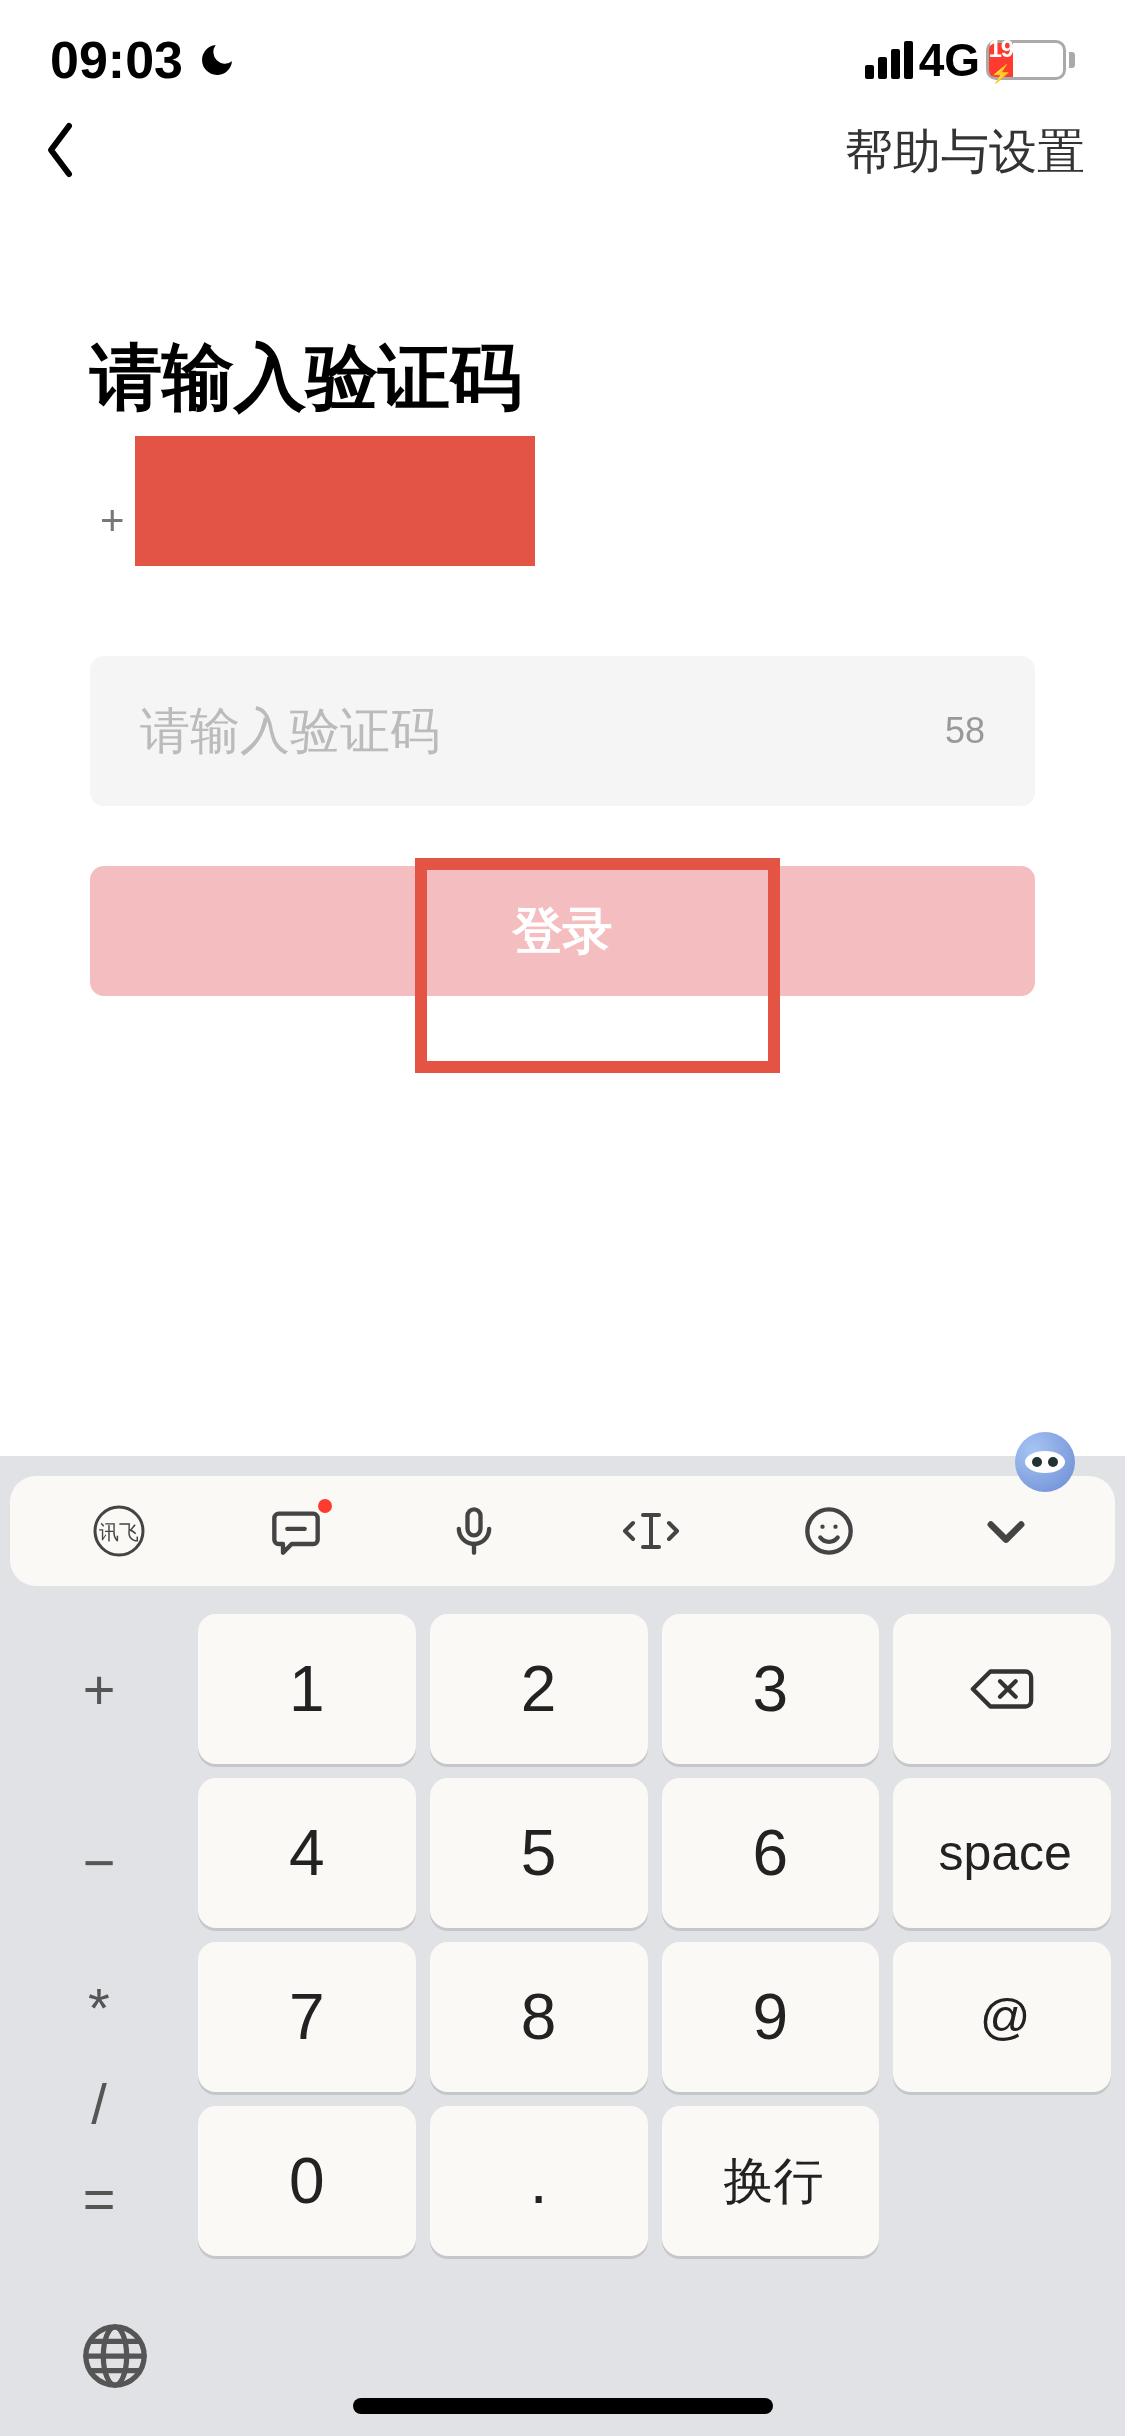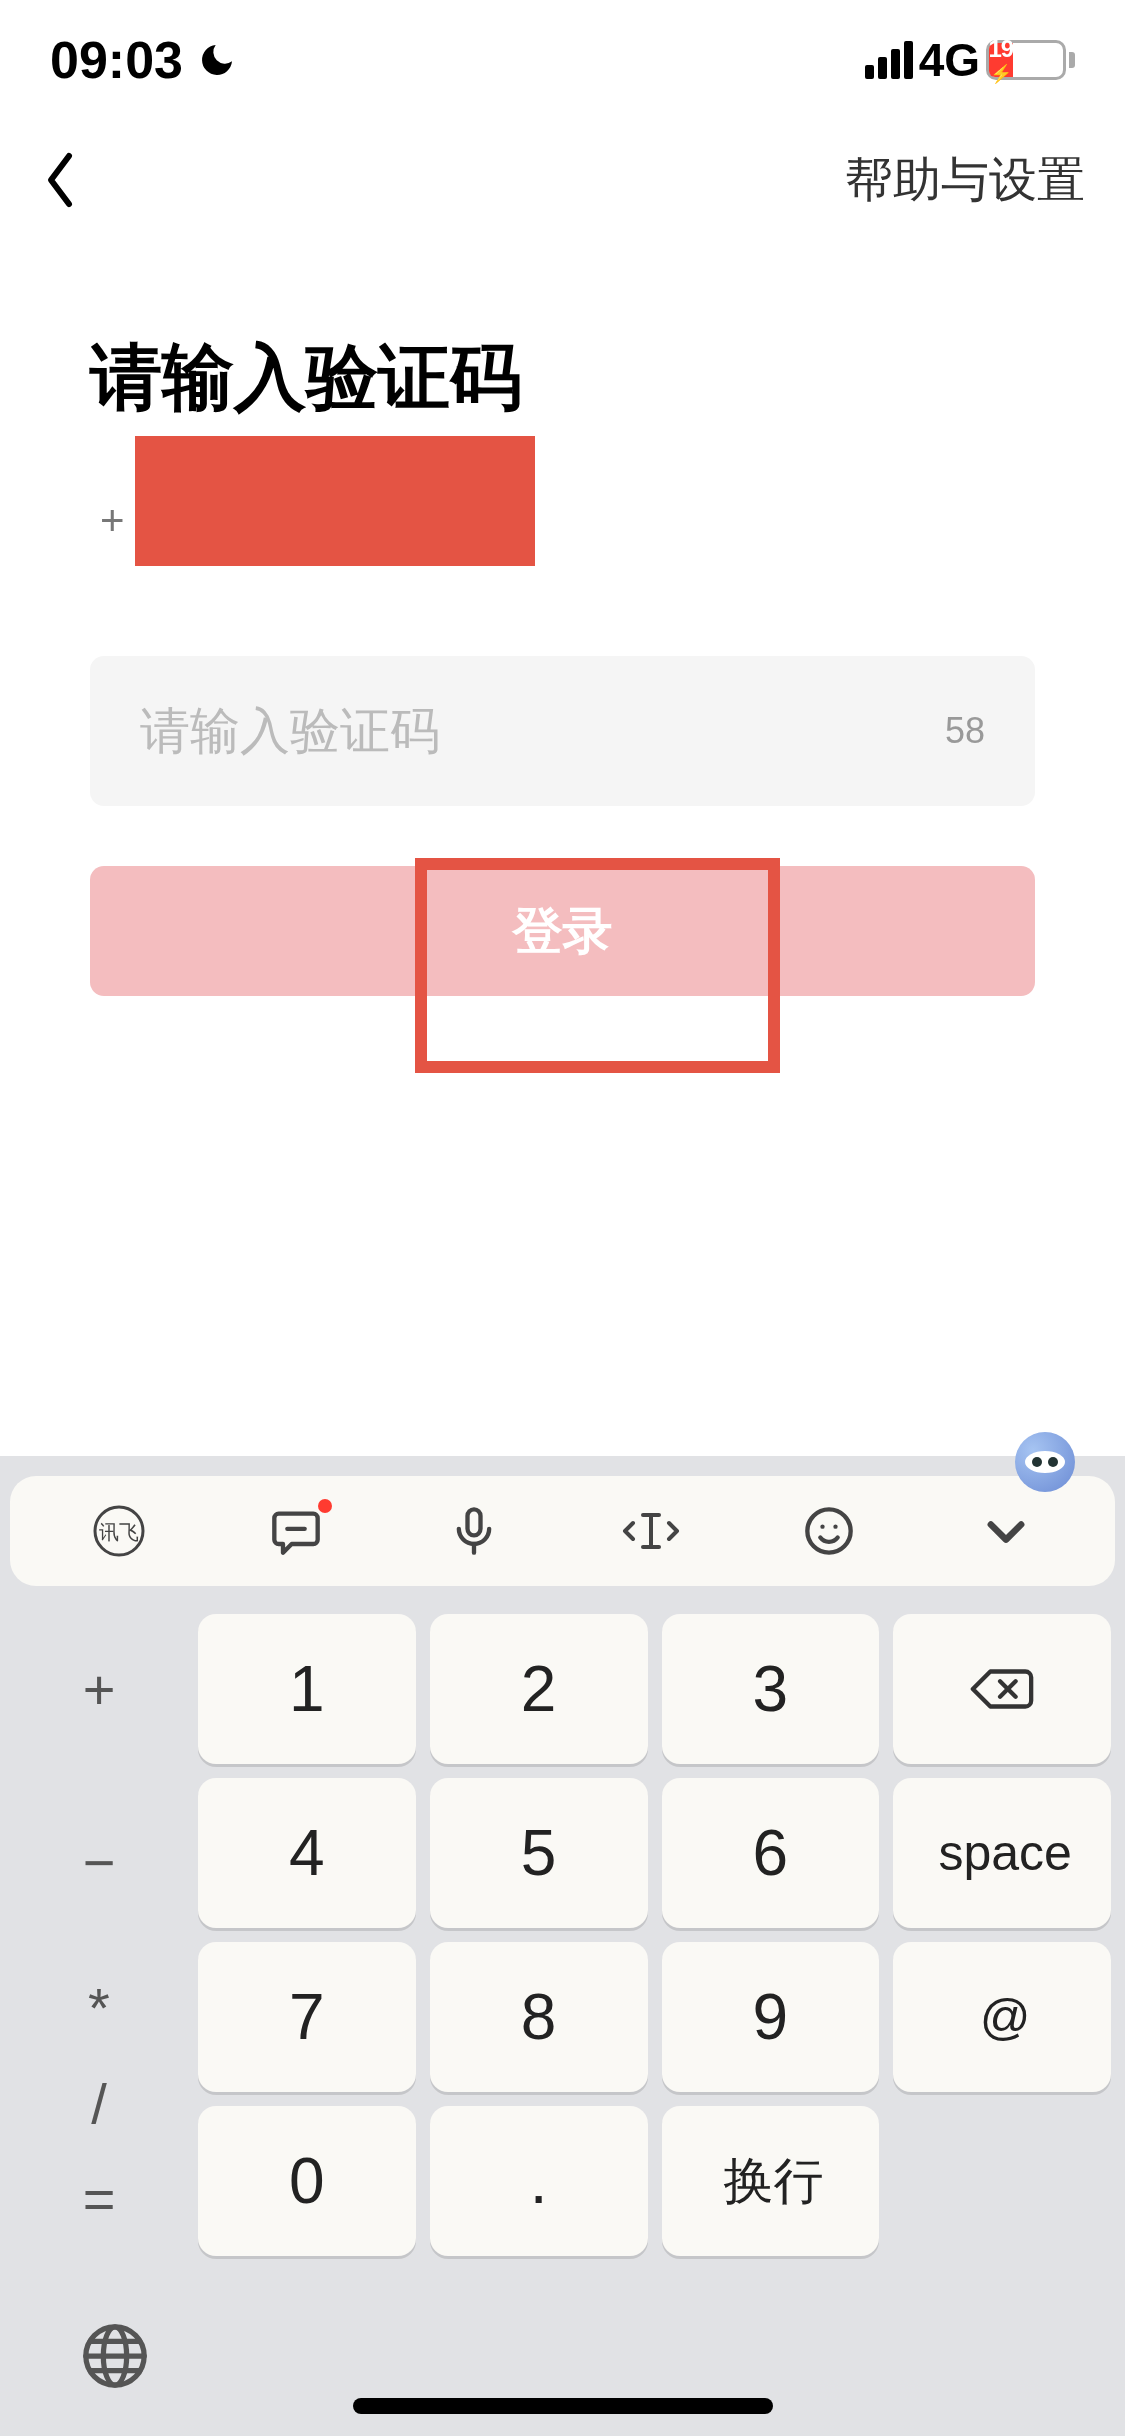--- a/index.html
+++ b/index.html
@@ -22,7 +22,7 @@
   .battery-cap { width: 6px; height: 16px; background:#aaa; border-radius:0 3px 3px 0; margin-left:3px;}
 
   
-  .nav-bar { height: 120px; display:flex; align-items:center; justify-content:space-between; padding: 0 40px 0 40px; }
+  .nav-bar { height: 120px; display:flex; align-items:flex-start; justify-content:space-between; padding: 0 40px 0 40px; }
   .back-chevron { width: 40px; height: 60px; }
   .nav-link { font-size: 48px; color:#333; }
 

